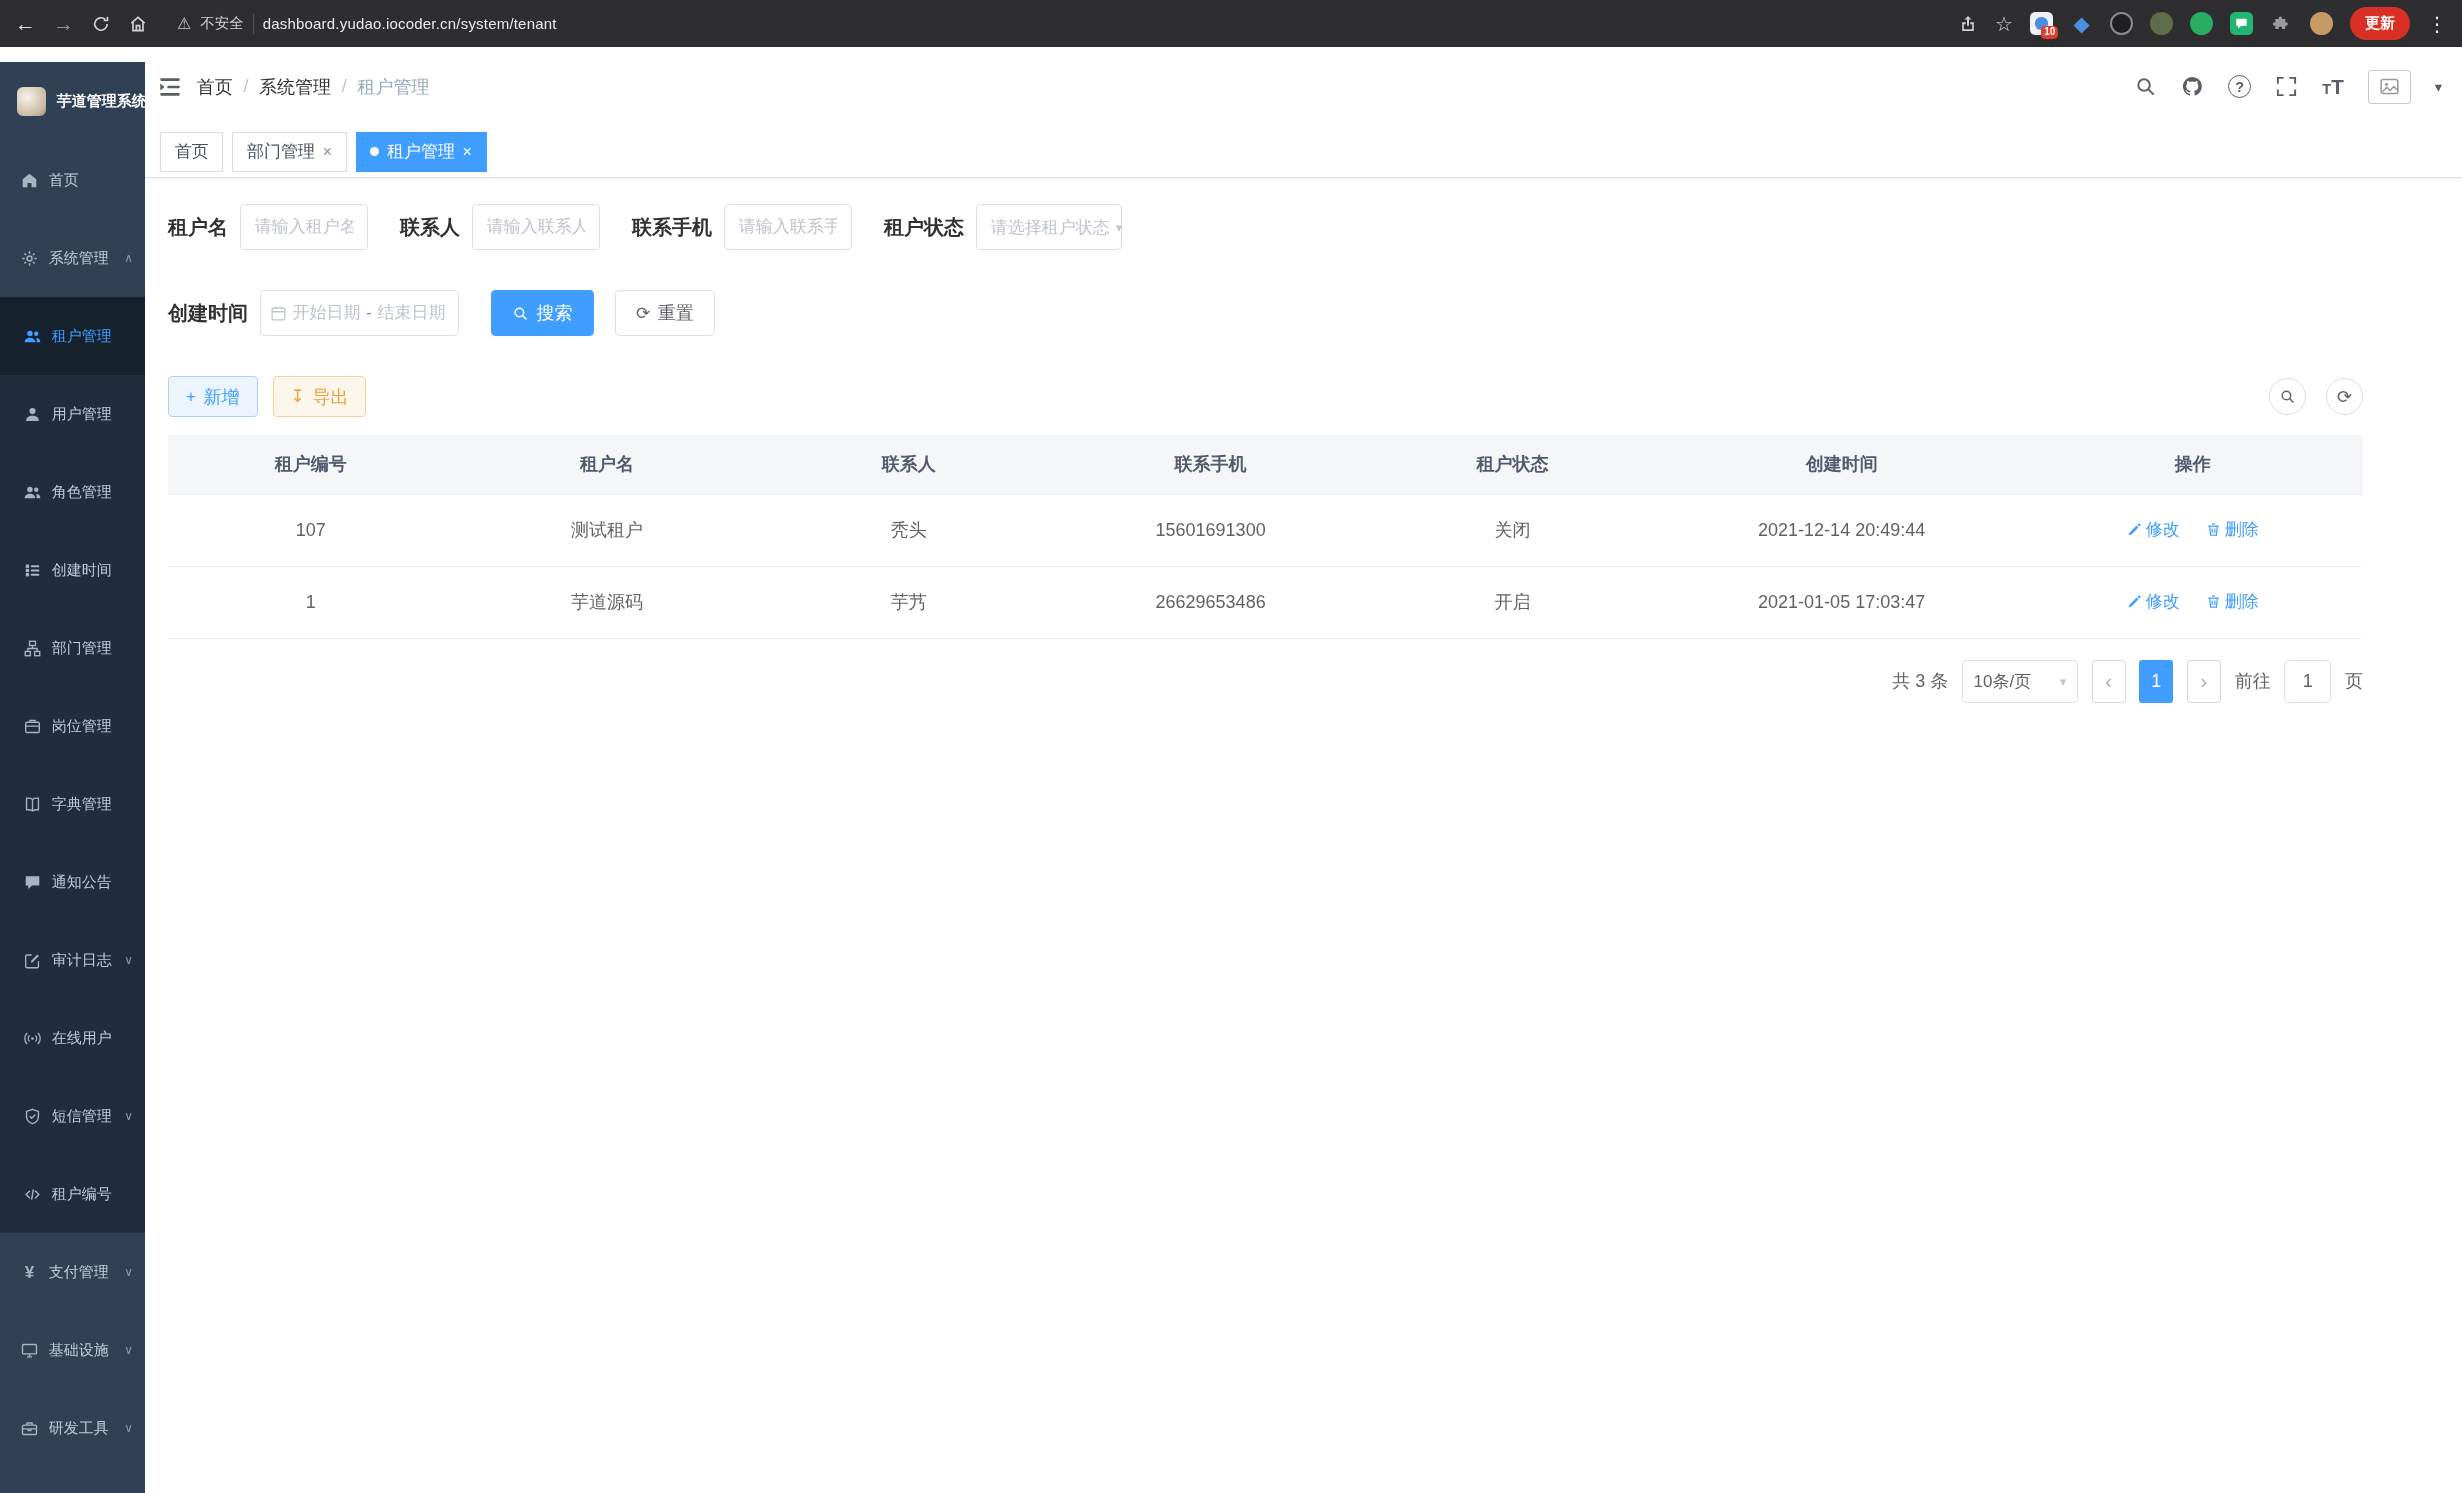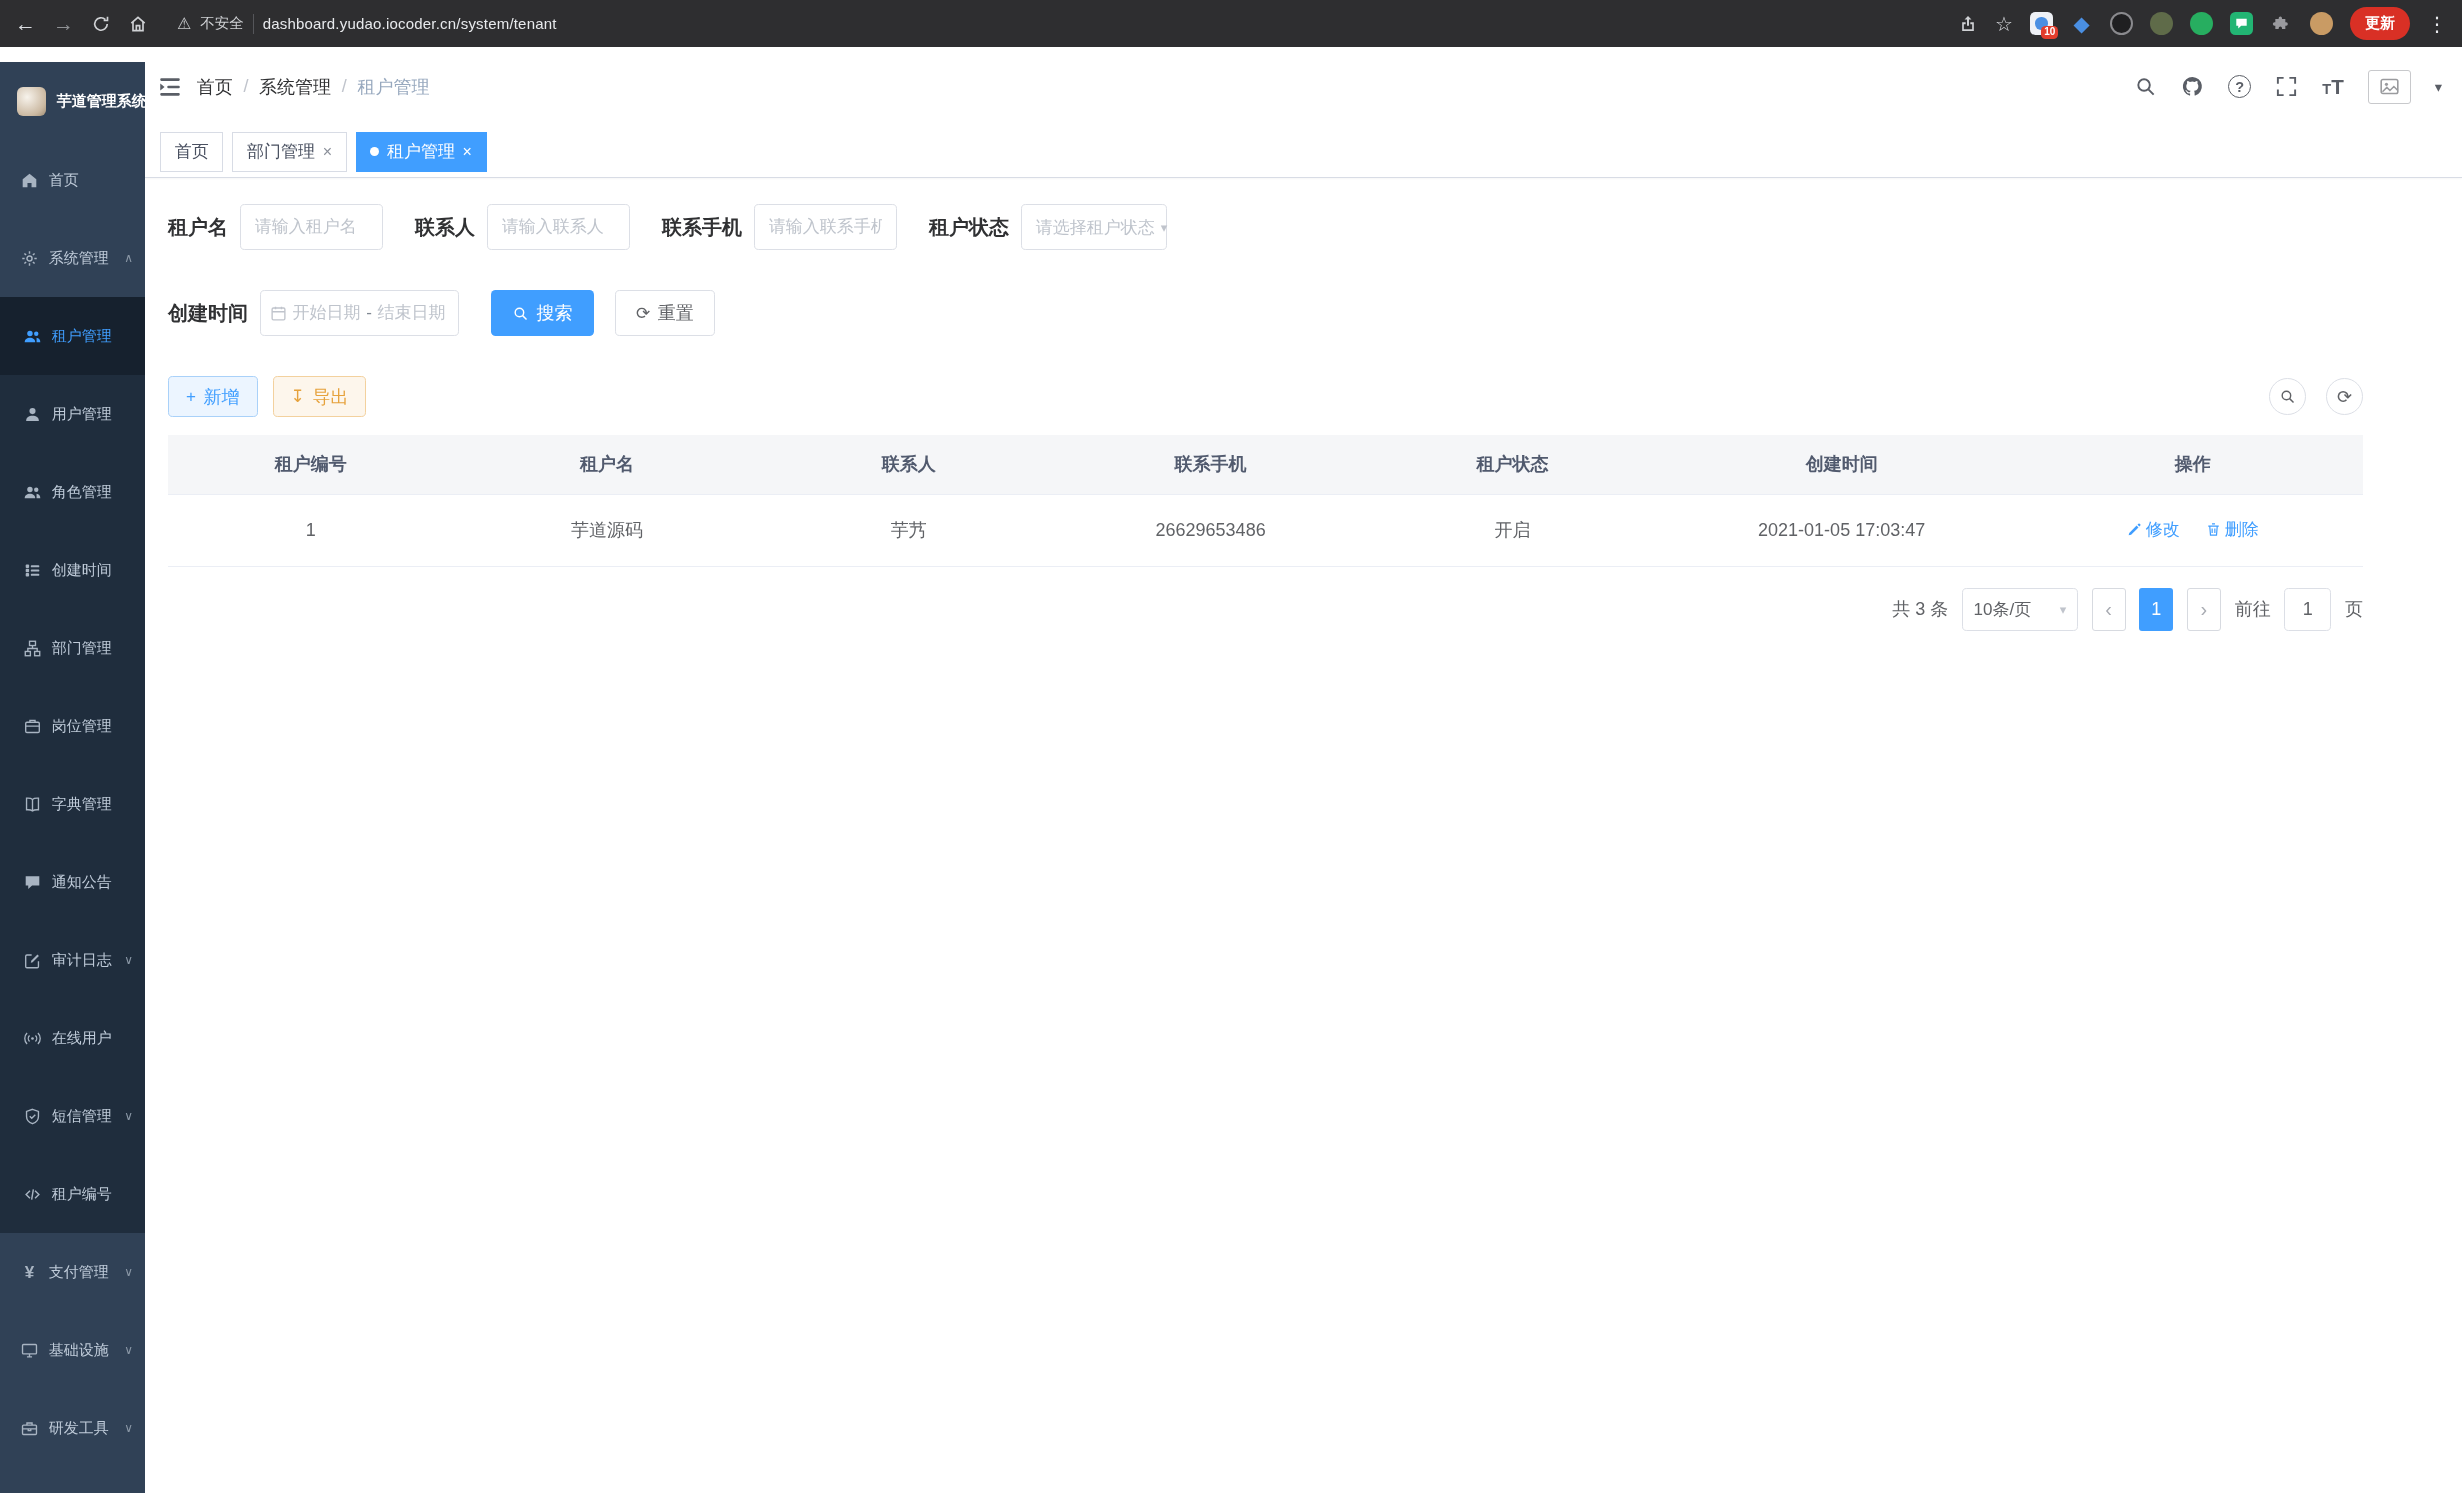--- a/index.html
+++ b/index.html
@@ -73,7 +73,7 @@
   .filter-row{display:flex;align-items:center;gap:32px;margin-bottom:40px}
   .f-item{display:flex;align-items:center;gap:12px}
   .f-label{font-size:20px;font-weight:600;color:#303133;white-space:nowrap}
-  .f-input{width:143px;height:46px;border:0.8px solid #dcdfe6;border-radius:4.6px;padding:0 13.7px;
+  .f-input{width:128px;height:46px;border:0.8px solid #dcdfe6;border-radius:4.6px;padding:0 13.7px;
     font-size:17px;color:#606266;background:#fff;outline:none}
   .f-input::placeholder{color:#bfc4cc}
   .f-select{width:146px;height:46px;border:0.8px solid #dcdfe6;border-radius:4.6px;background:#fff;

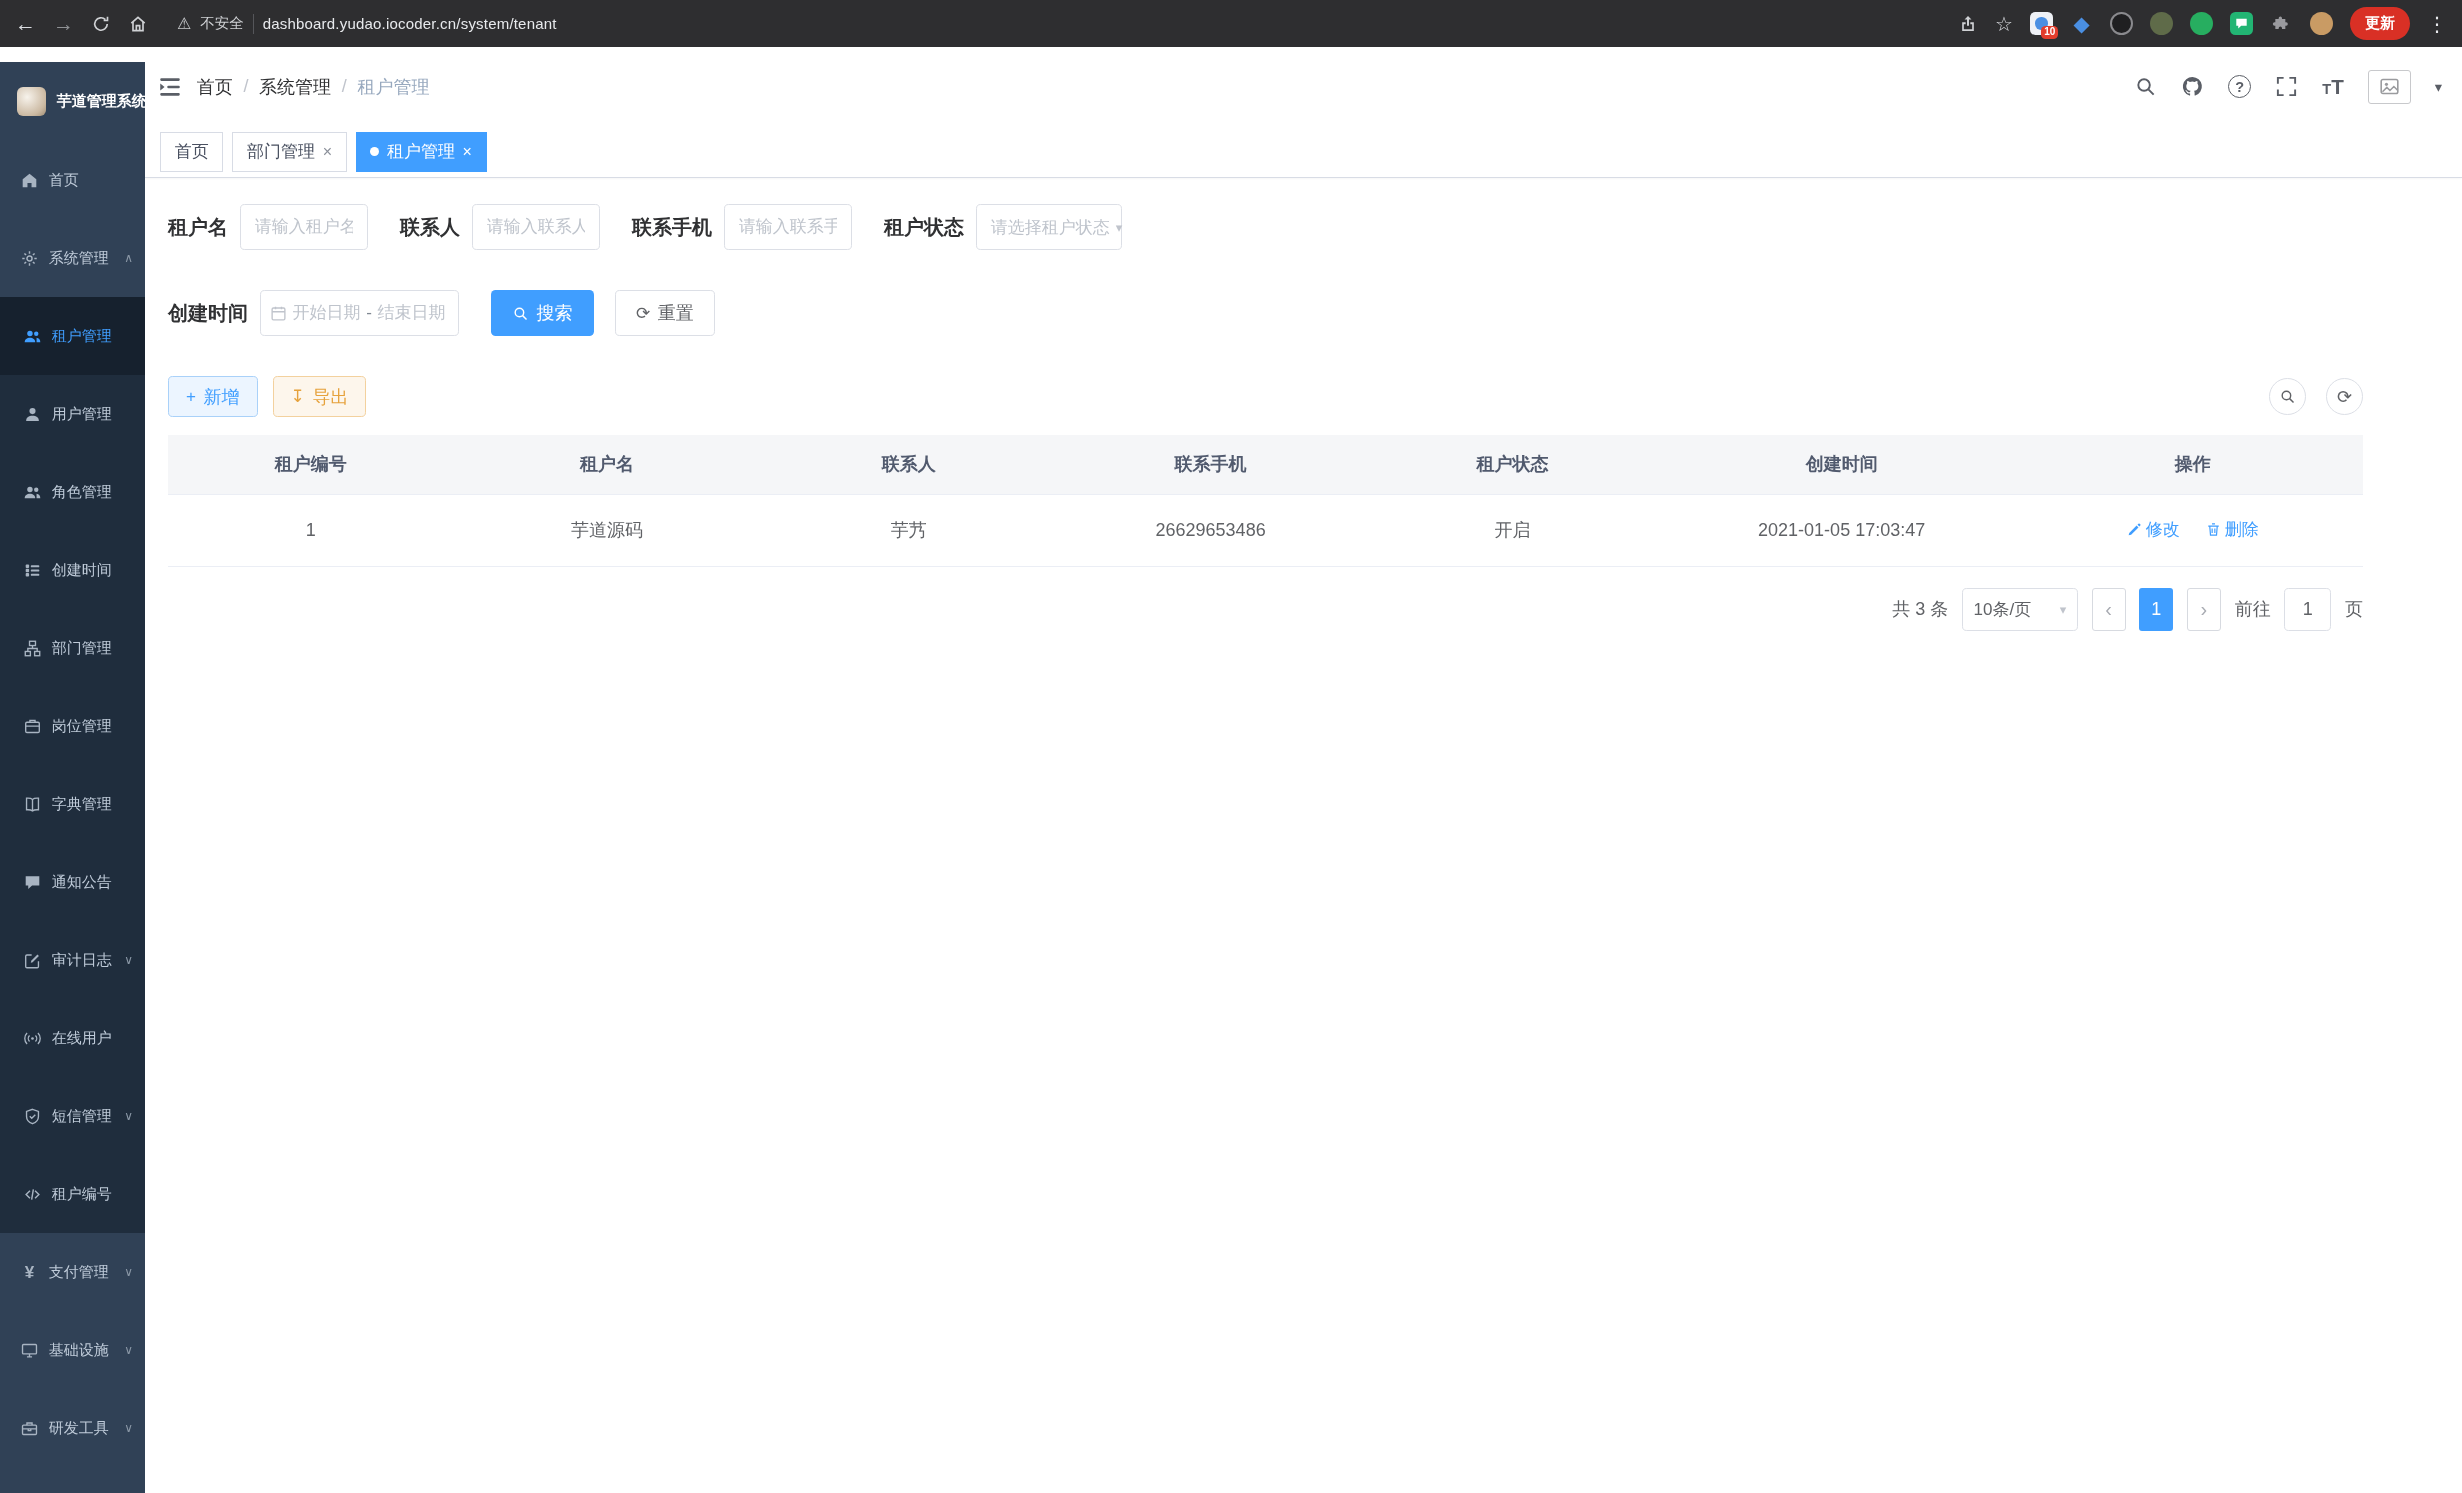--- a/index.html
+++ b/index.html
@@ -579,6 +579,28 @@
       </thead>
       <tbody>
         <tr>
+          <td>107</td>
+          <td>测试租户</td>
+          <td>秃头</td>
+          <td>15601691300</td>
+          <td>关闭</td>
+          <td>2021-12-14 20:49:44</td>
+          <td>
+            <span class="op-link">
+                <svg viewBox="0 0 20 20" width="15" height="15">
+                  <use href="#i-pencil"></use>
+                </svg>
+                <span>修改</span>
+              </span>
+            <span class="op-link">
+                <svg viewBox="0 0 20 20" width="15" height="15">
+                  <use href="#i-trash"></use>
+                </svg>
+                <span>删除</span>
+              </span>
+          </td>
+        </tr>
+        <tr>
           <td>1</td>
           <td>芋道源码</td>
           <td>芋艿</td>

